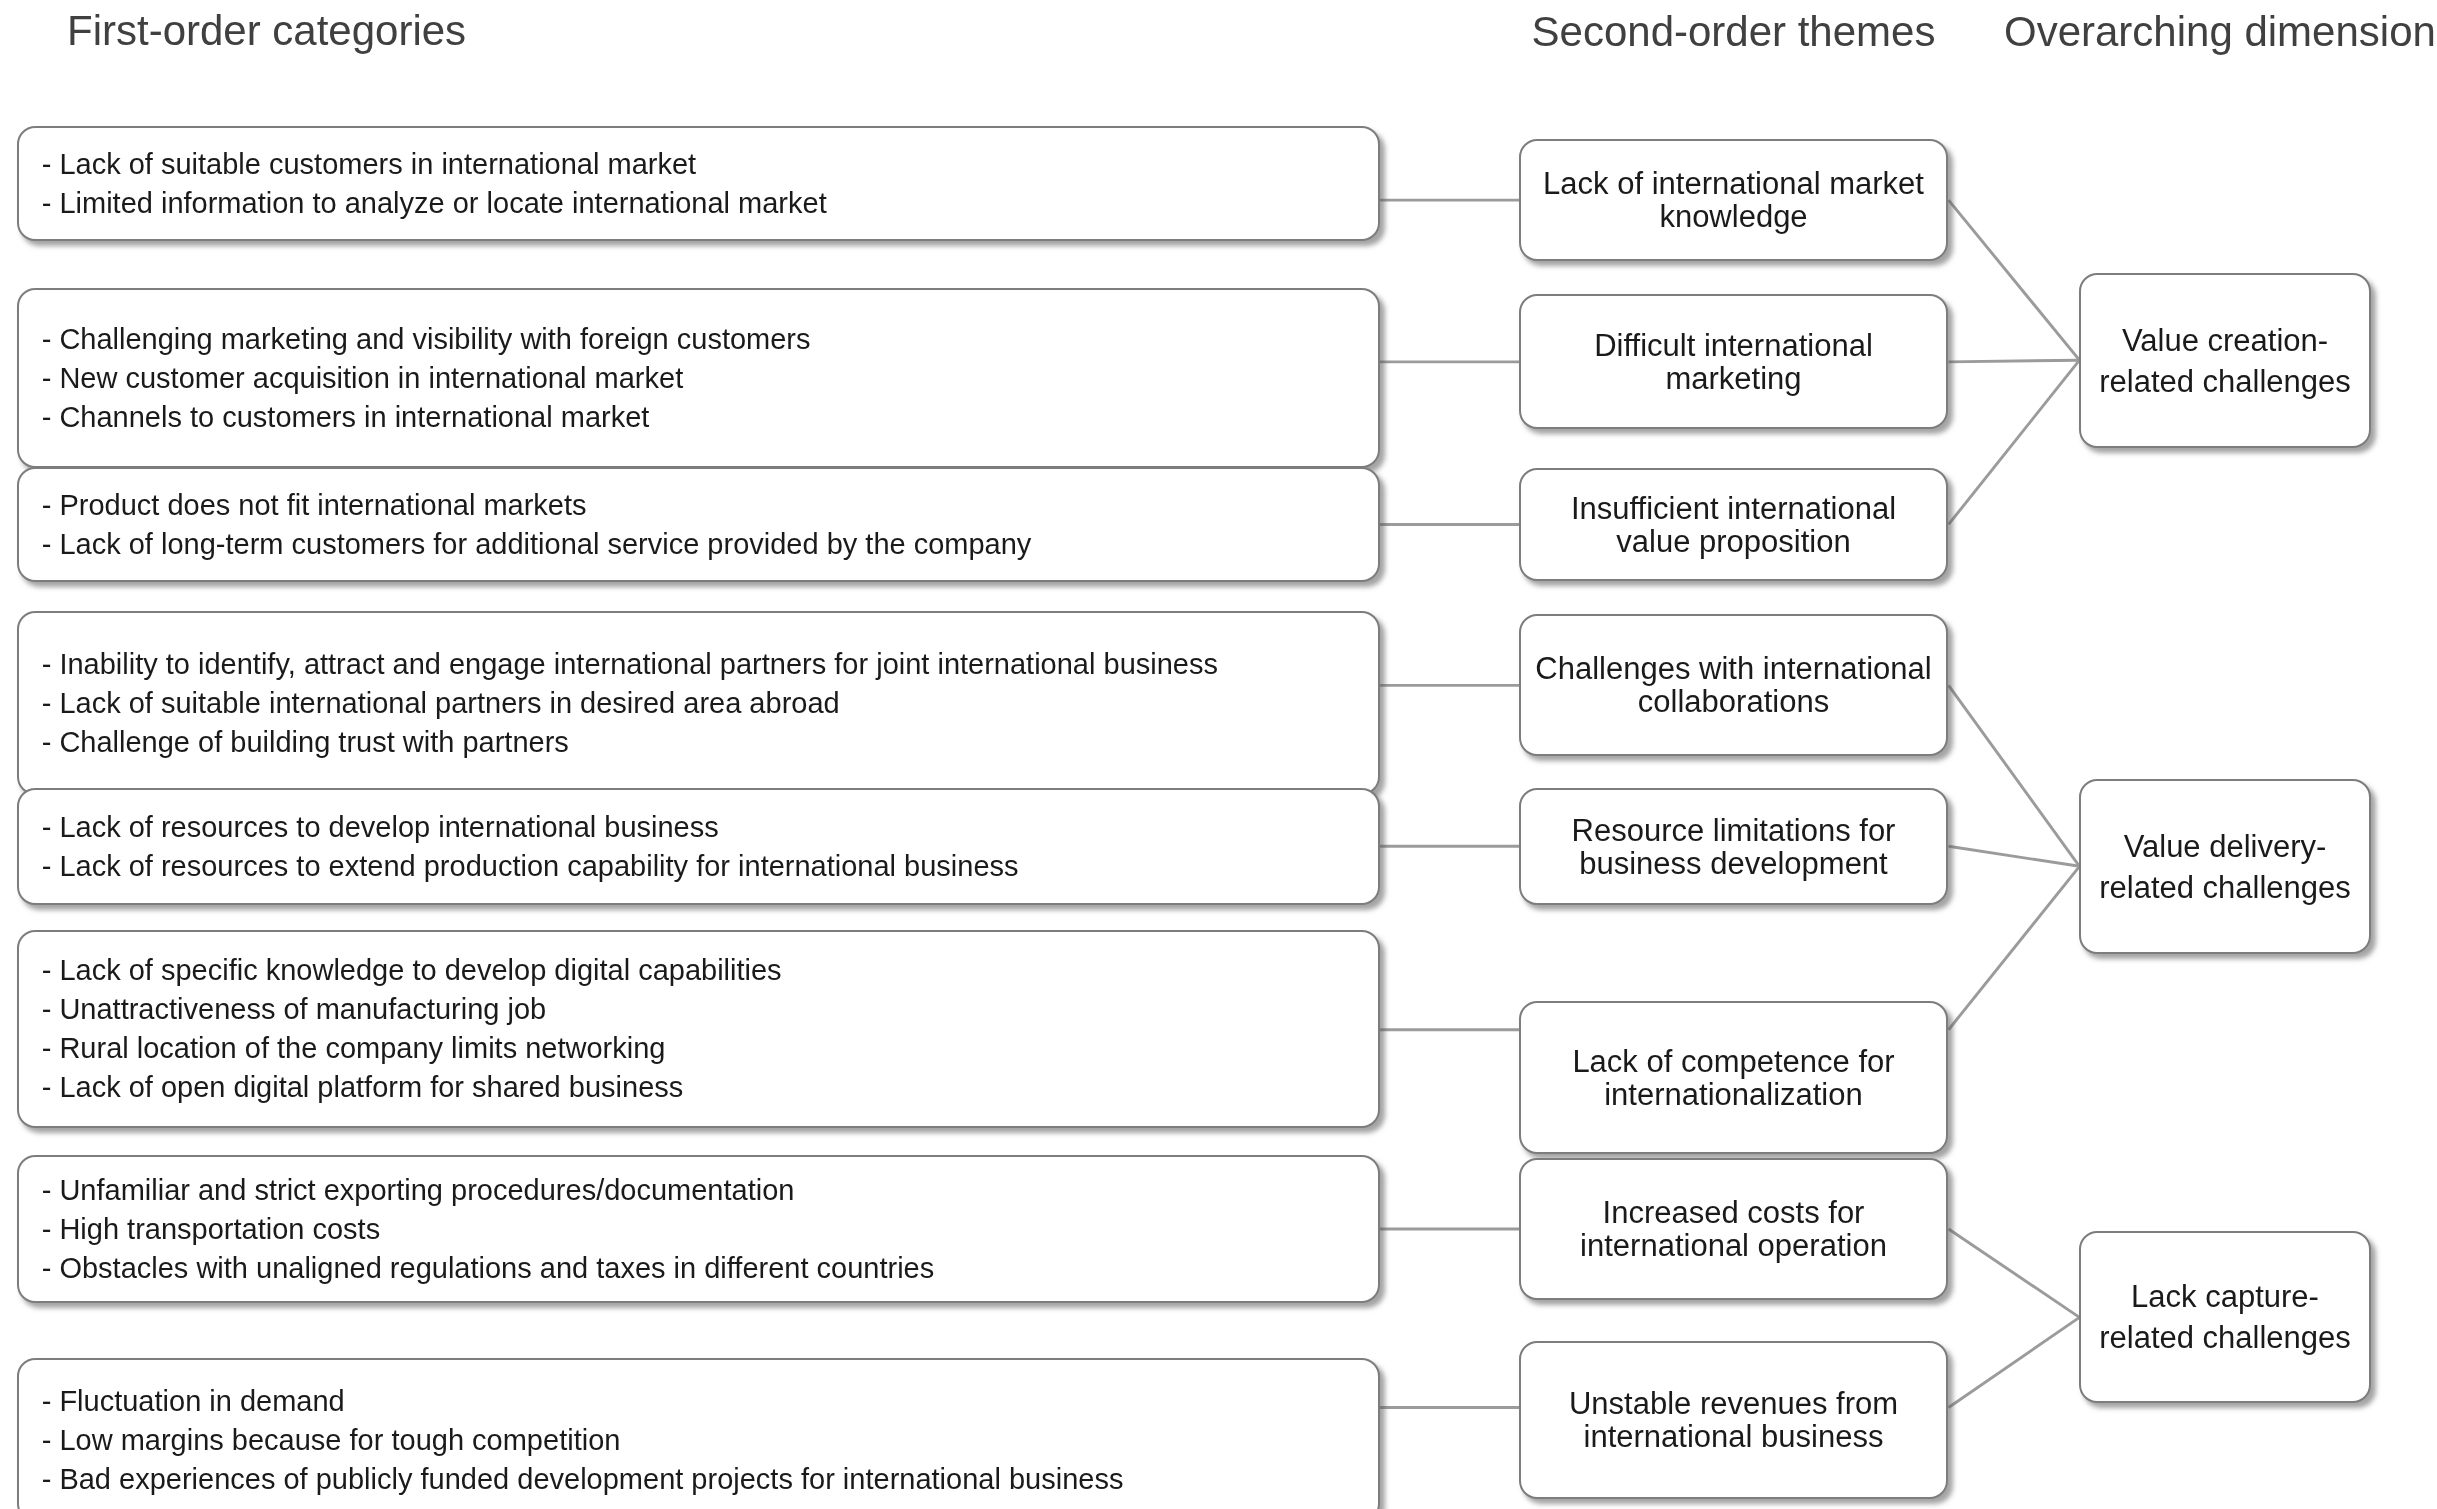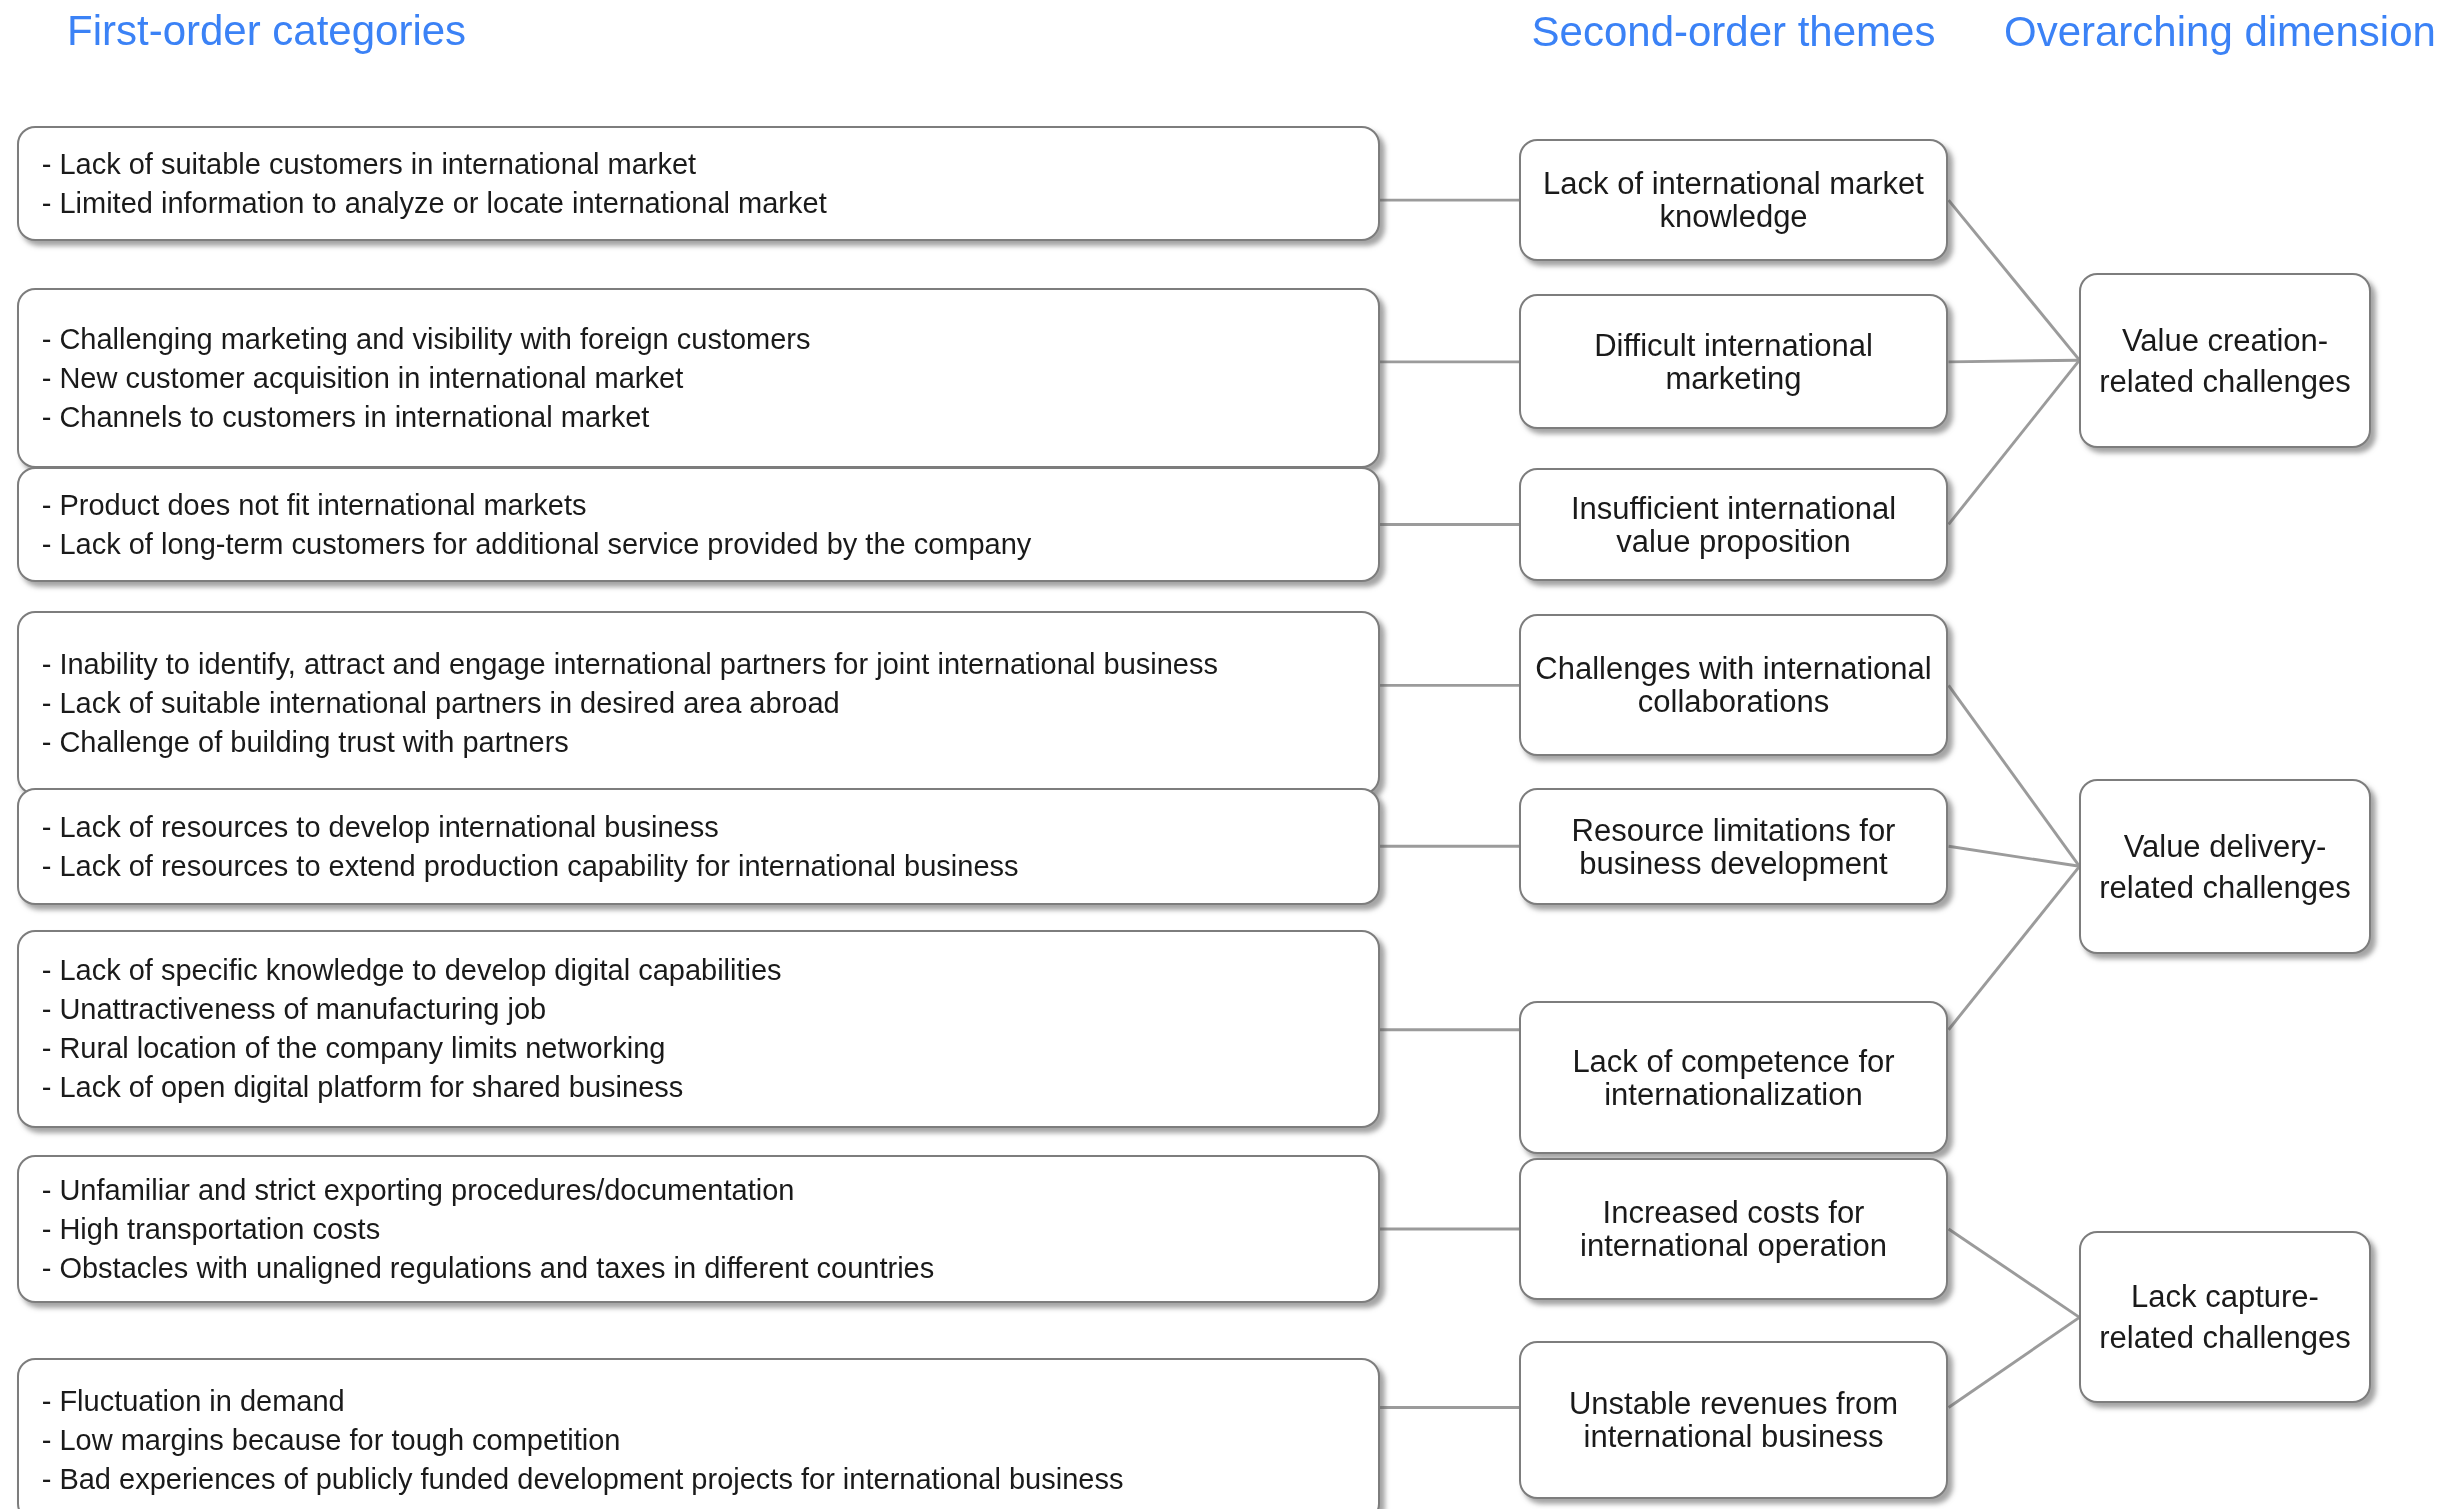--- a/index.html
+++ b/index.html
@@ -20,7 +20,7 @@
     position: absolute;
     font-size: 42px;
     font-weight: 400;
-    color: #3b82f6;
+    color: #404040;
     white-space: nowrap;
   }
   #hdr-first  { left: 67px;   top: 6.7px; }

